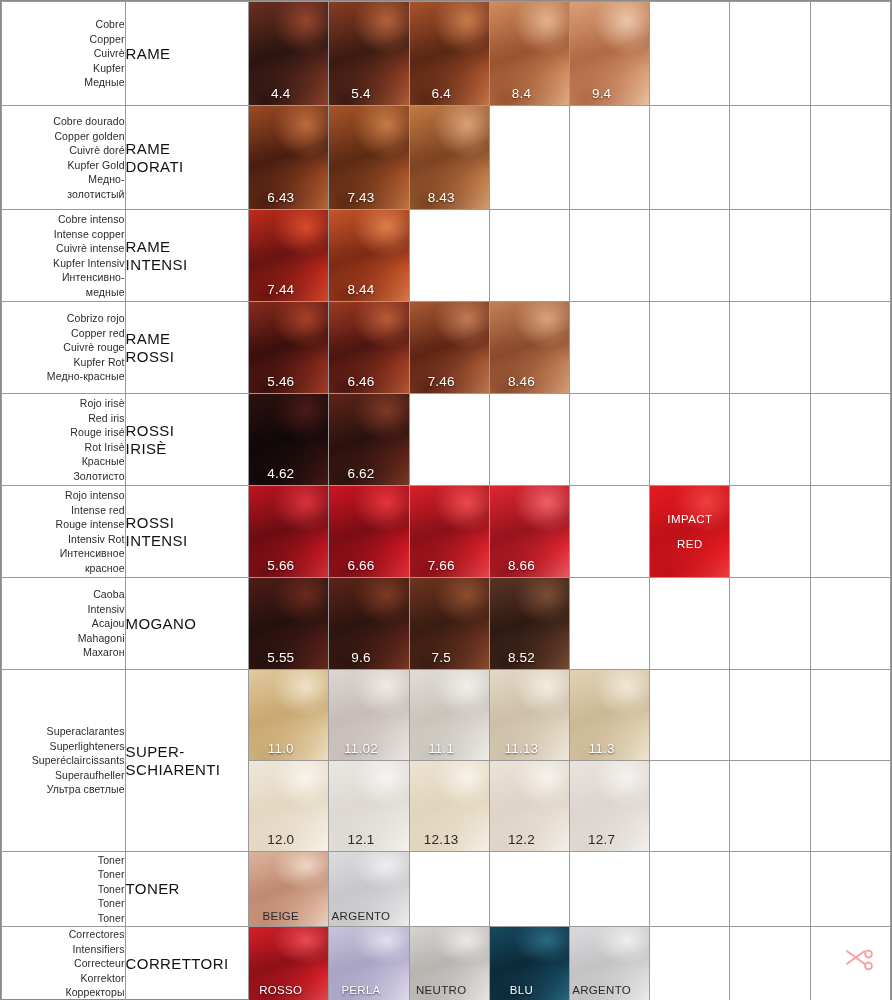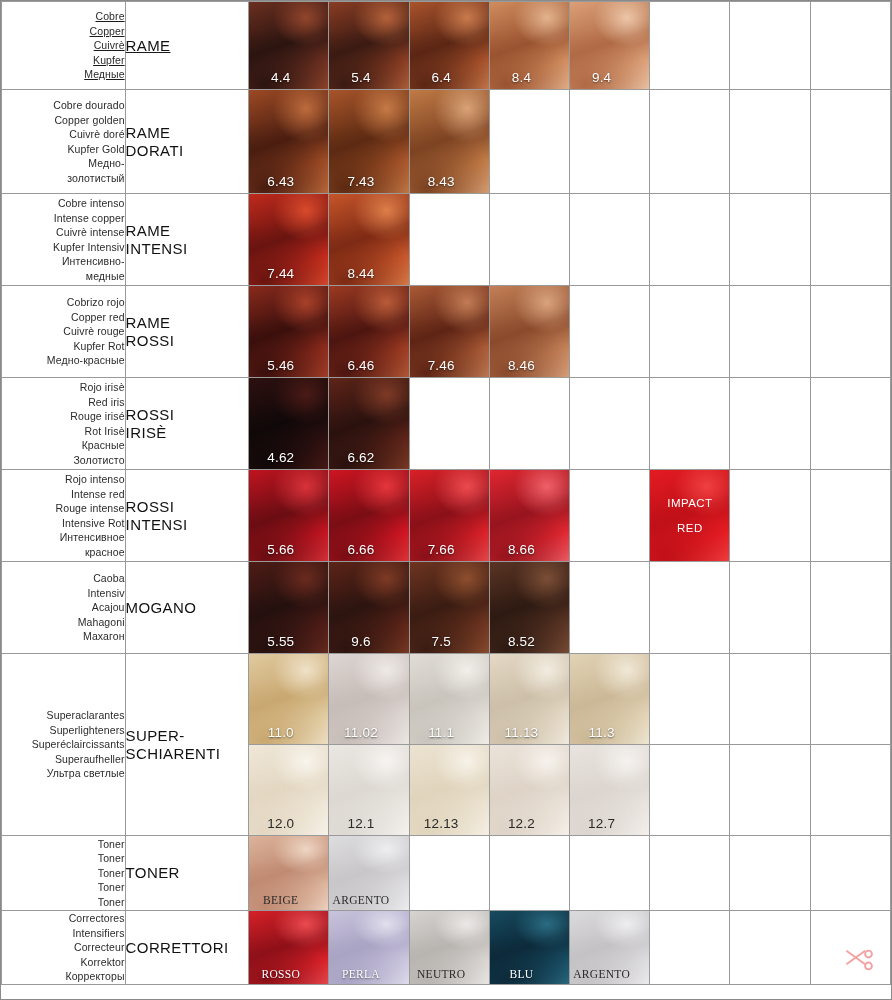--- a/index.html
+++ b/index.html
@@ -111,7 +111,7 @@
         <col class="c-swatch">
     </colgroup>
     <tbody id="tbody">
-        <tr style="height: 88px; text-decoration: underline;">
+        <tr style="height: 104px;">
           <td class="names">
             <div>Cobre</div>
             <div>Copper</div>

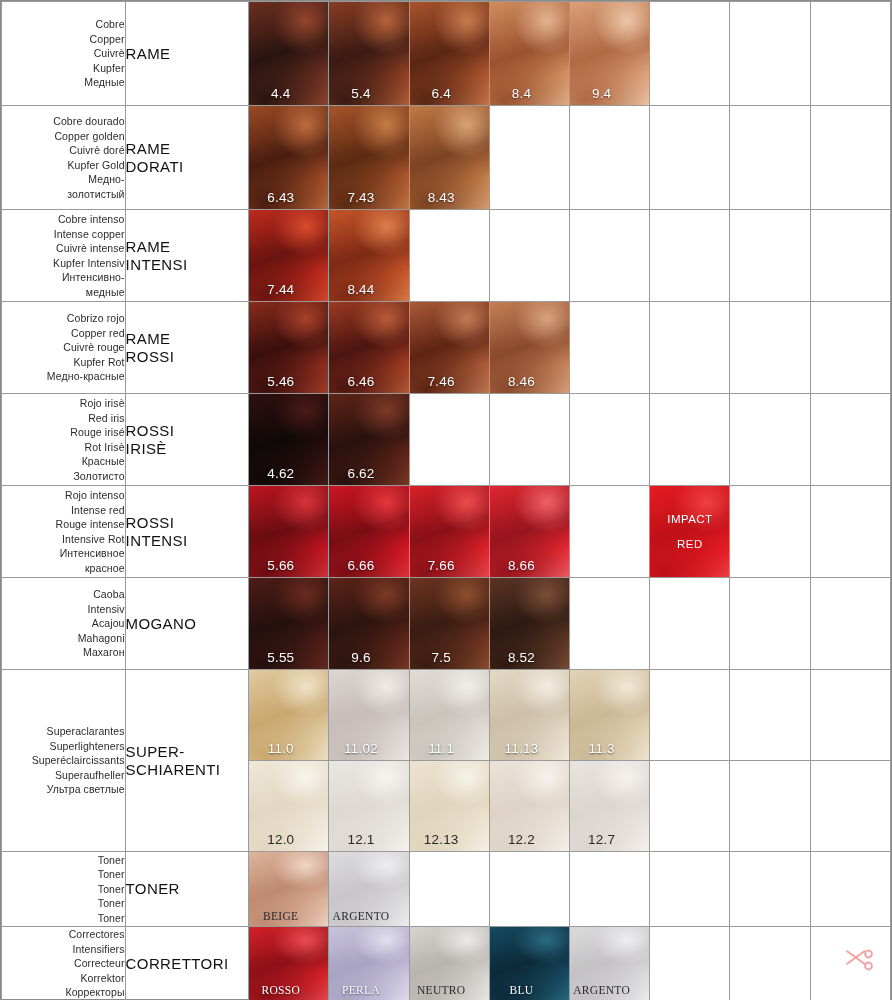--- a/index.html
+++ b/index.html
@@ -271,7 +271,7 @@
             <div>Rojo intenso</div>
             <div>Intense red</div>
             <div>Rouge intense</div>
-            <div>Intensive Rot</div>
+            <div>Intensiv Rot</div>
             <div>Интенсивное</div>
             <div>красное</div>
           </td>

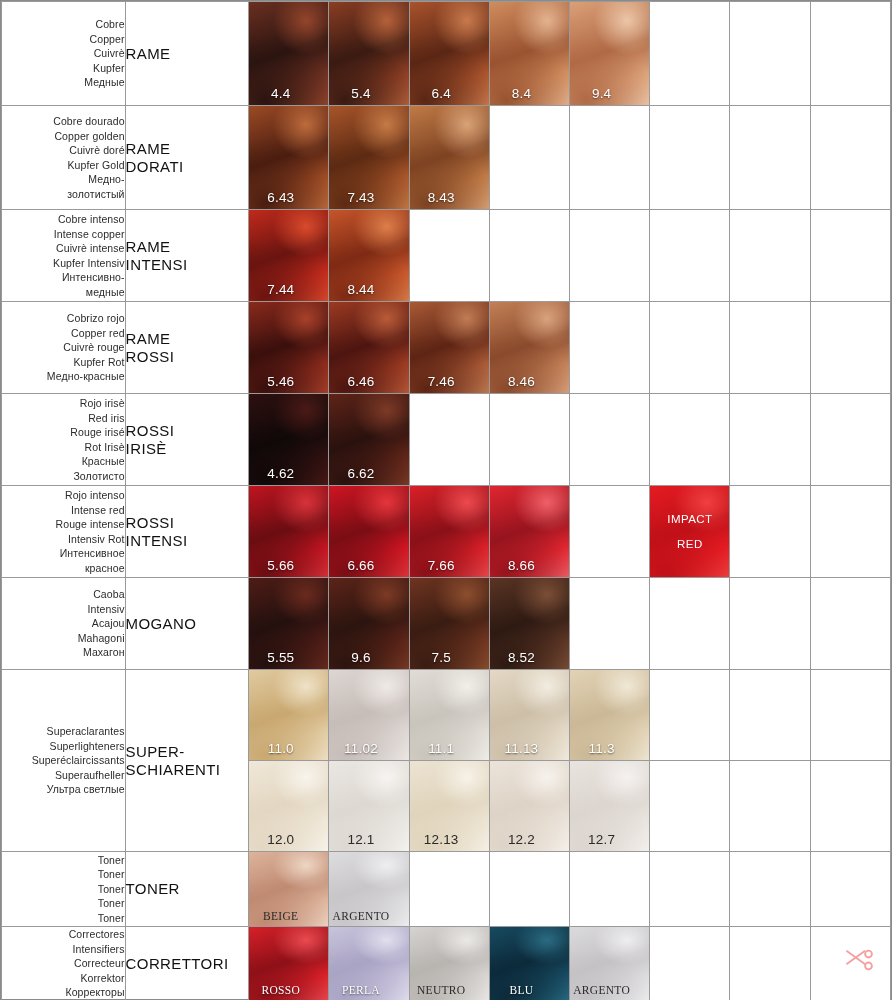--- a/index.html
+++ b/index.html
@@ -69,7 +69,7 @@
   }
   .swatch .code.dark{color:#2a2a2a;text-shadow:none;}
   .swatch .code.light{color:#ffffff;}
-  .swatch .code.small{font-size:11.5px;letter-spacing:.3px;font-family:Liberation Serif, serif;}
+  .swatch .code.small{font-size:11.5px;letter-spacing:.3px;}
 
   .impact{
     position:absolute;inset:0;

